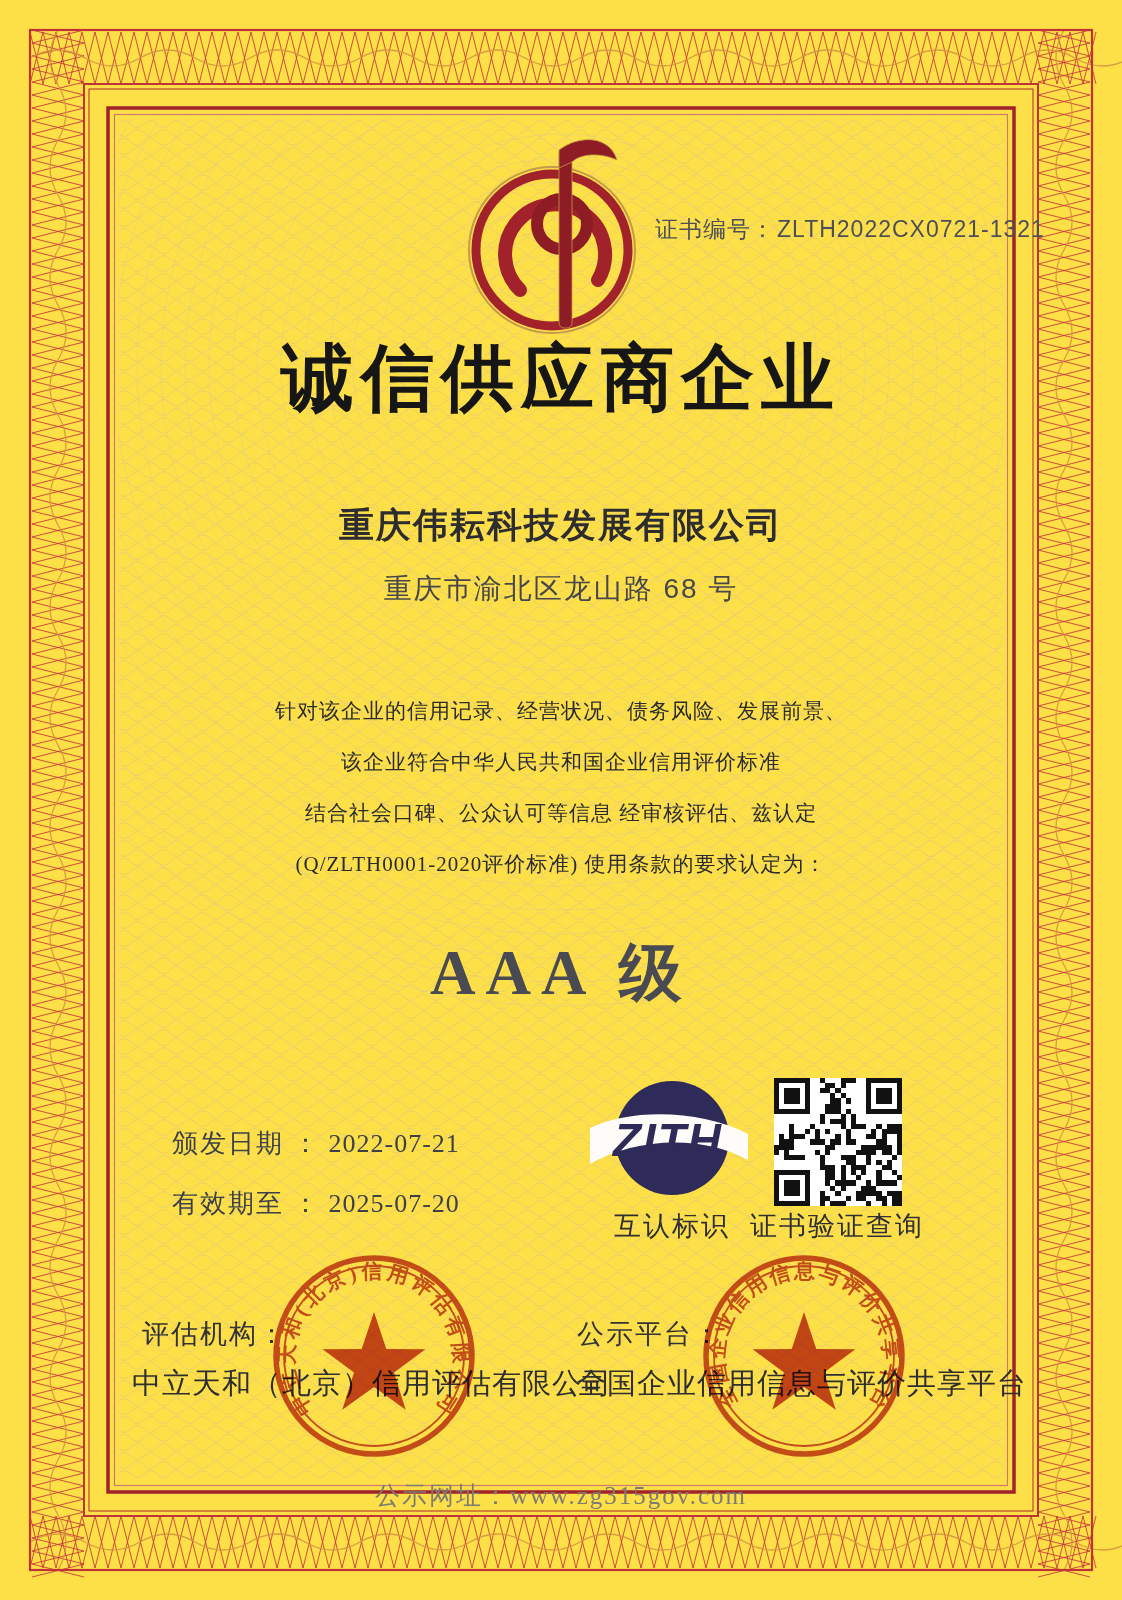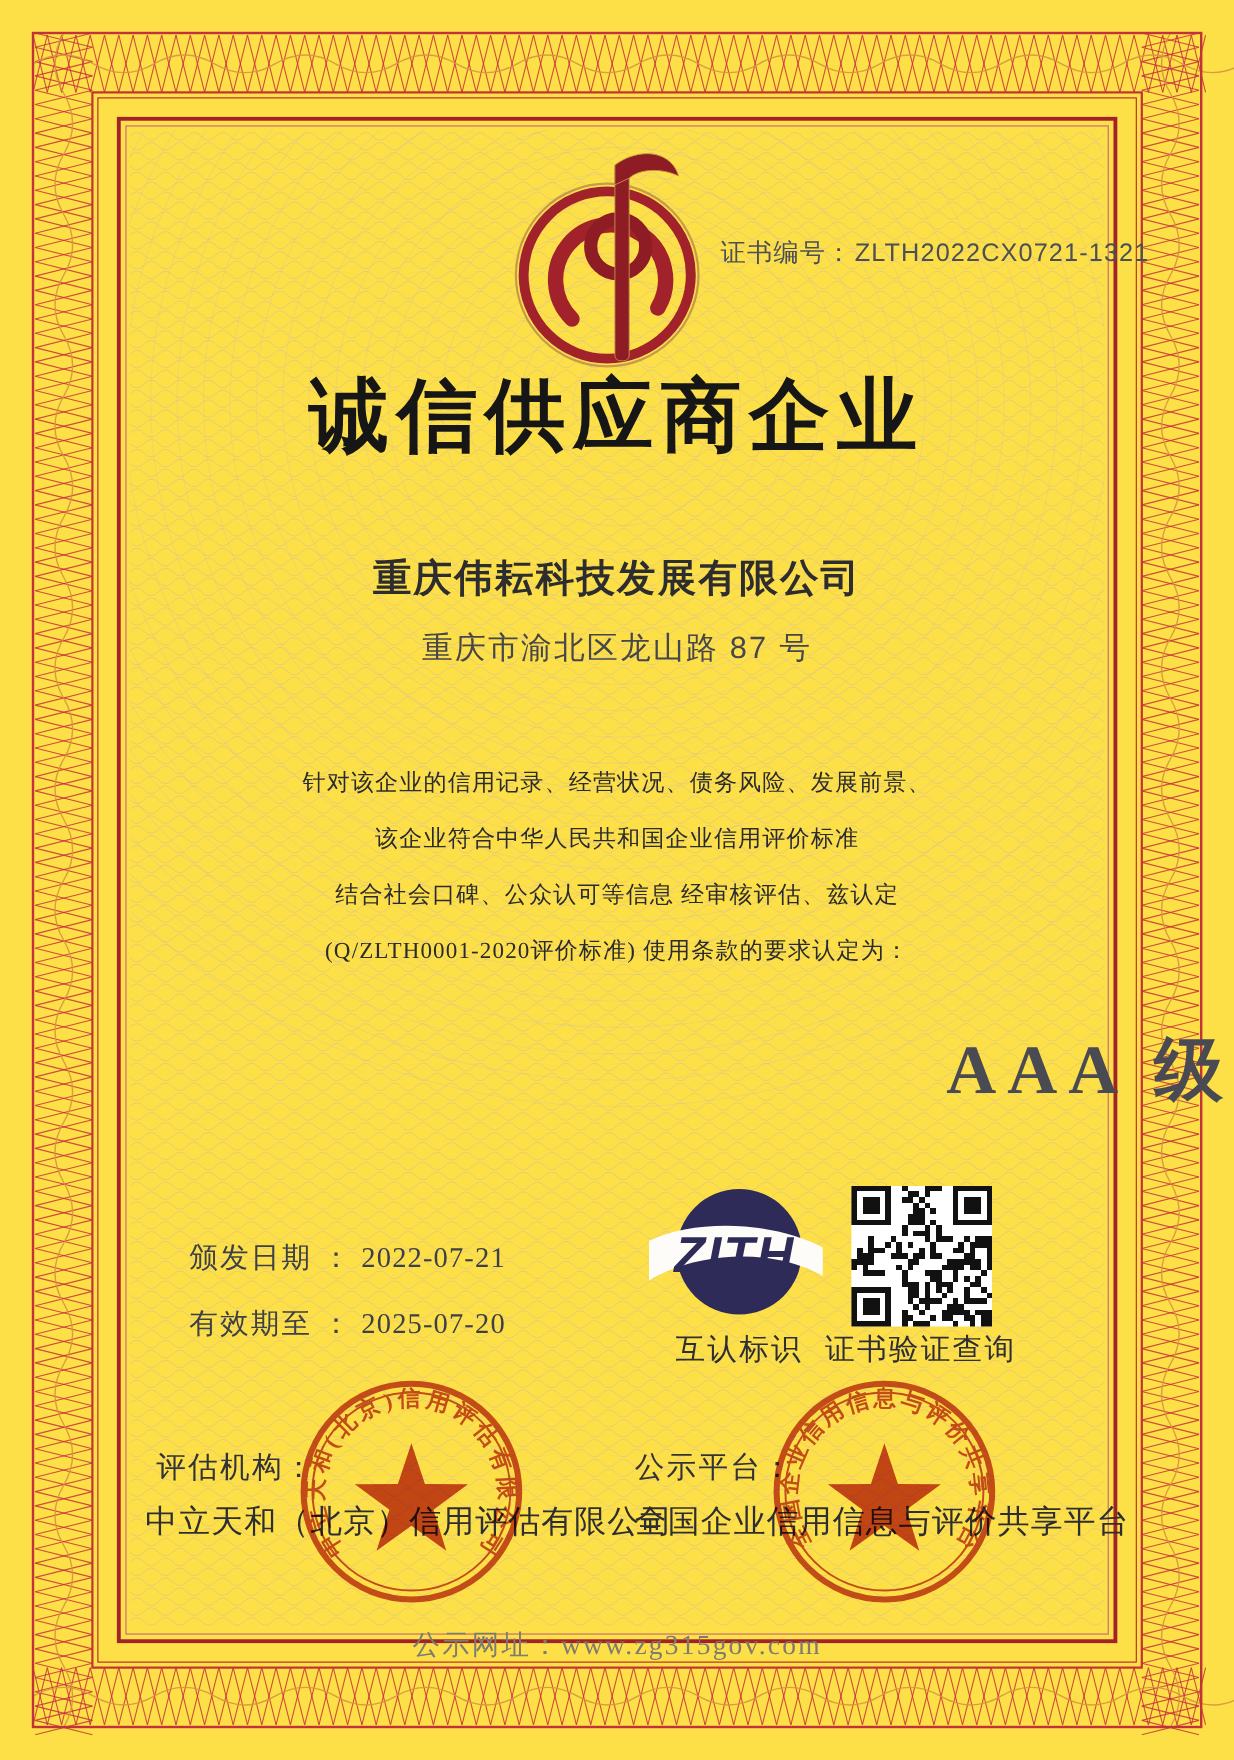--- a/index.html
+++ b/index.html
@@ -271,7 +271,7 @@
   <div class="abs center title">诚信供应商企业</div>
 
   <div class="abs center company">重庆伟耘科技发展有限公司</div>
-  <div class="abs center address">重庆市渝北区龙山路 87 号</div>
+  <div class="abs center address">重庆市渝北区龙山路 68 号</div>
 
   <div class="abs center body-par">
     <div>针对该企业的信用记录、经营状况、债务风险、发展前景、</div>

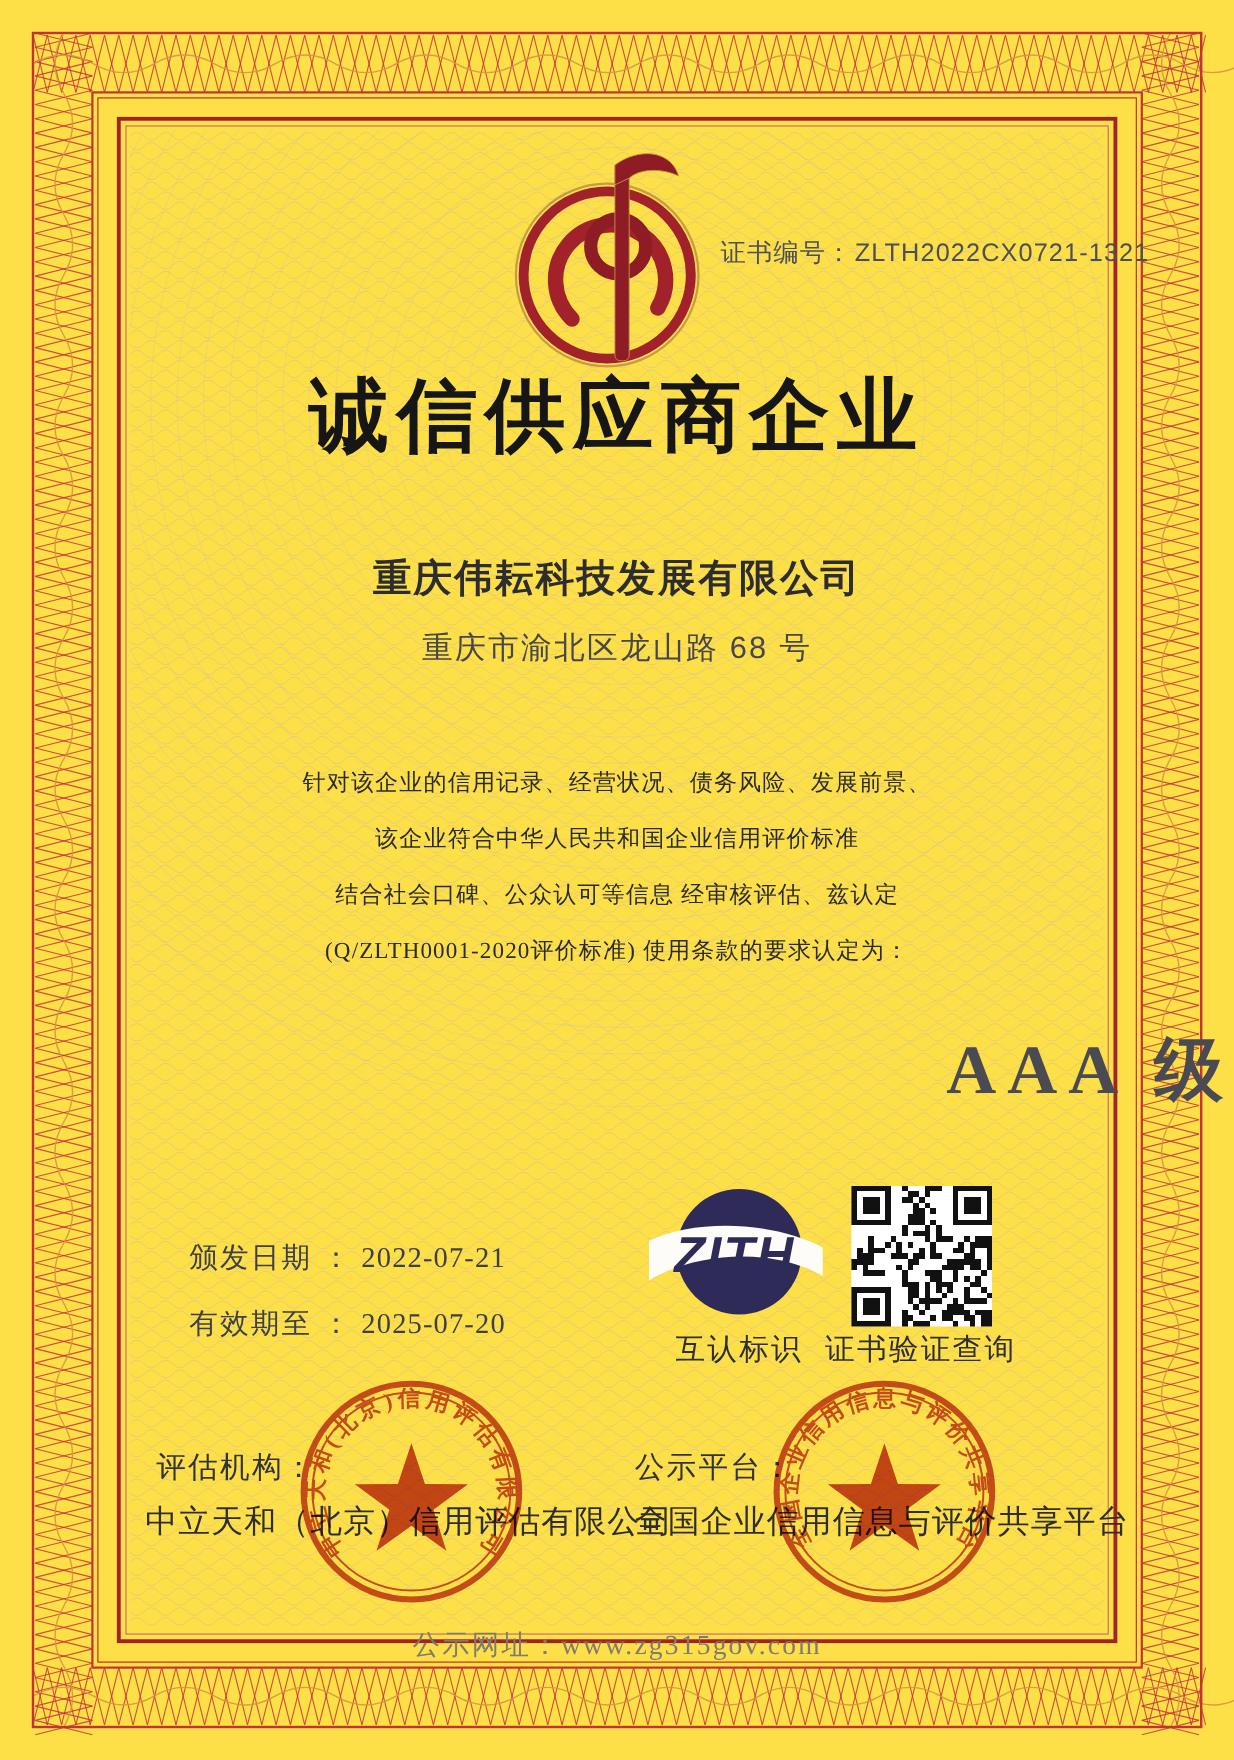--- a/index.html
+++ b/index.html
@@ -24,7 +24,7 @@
   .body-par{top:686px;font-size:21px;color:#2b2b2d;letter-spacing:1px;line-height:51px;}
   .body-par div{height:51px;}
 
-  .rating{top:930px;font-size:63px;color:#4a4a52;letter-spacing:10px;font-weight:600;text-align:right;}
+  .rating{top:930px;font-size:63px;color:#4a4a52;letter-spacing:10px;font-weight:600;}
 
   .date-row{left:172px;font-size:26px;color:#3e4049;letter-spacing:2px;}
   .date-issue{top:1126px;}

